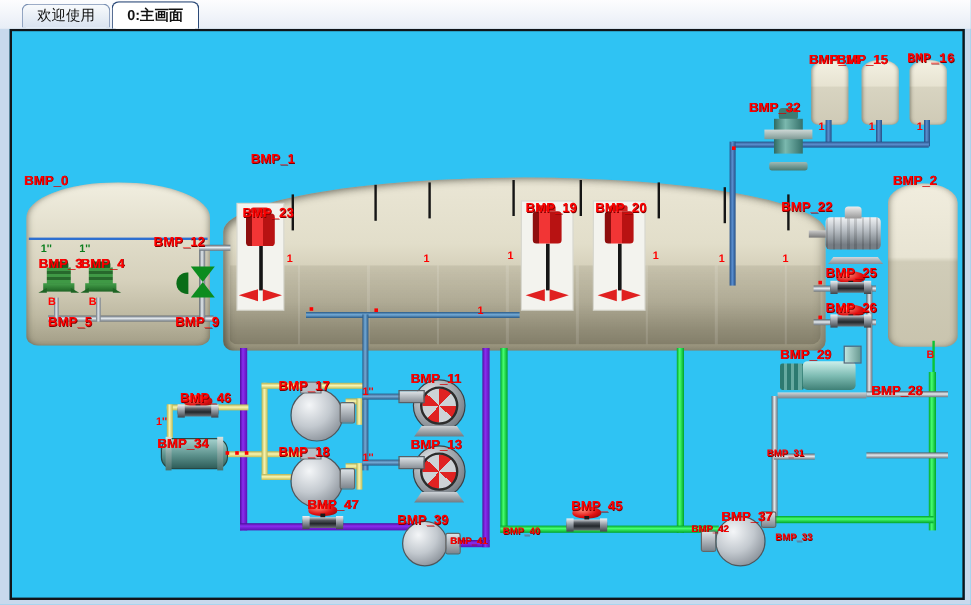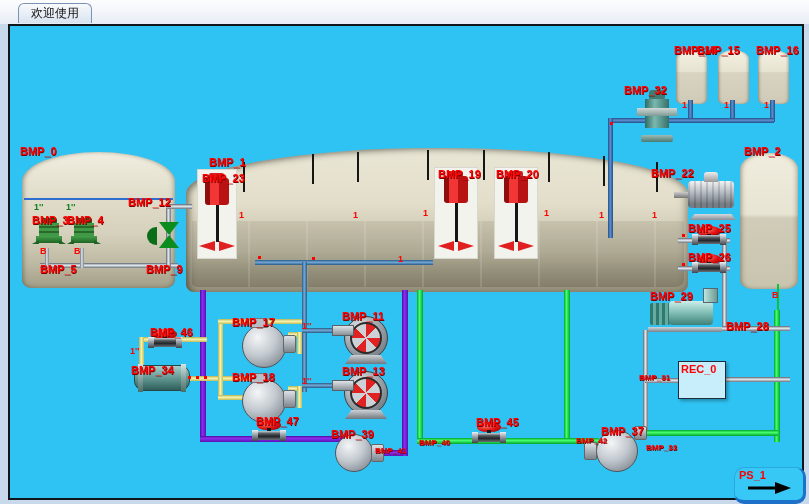--- a/index.html
+++ b/index.html
@@ -164,6 +164,7 @@
 
 <div class="tabbar">
   <div class="tab" style="left:18px">欢迎使用</div>
+  <div class="tab active" style="left:93px">0:主画面</div>
 </div>
 
 <div class="canvas">

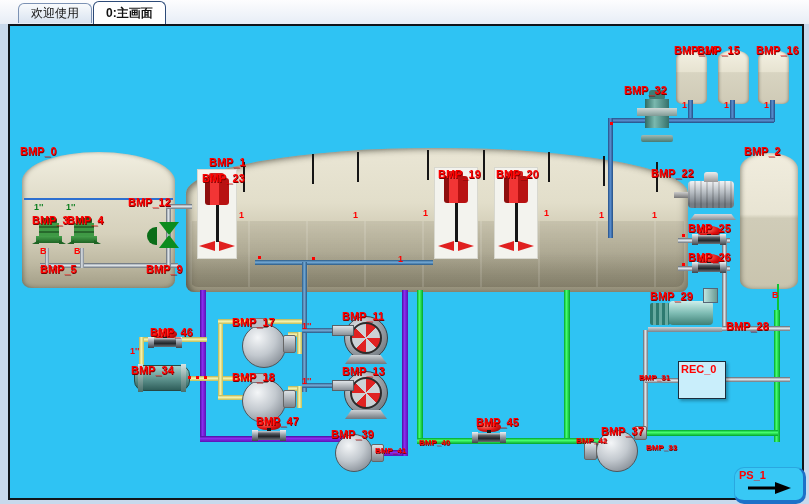--- a/index.html
+++ b/index.html
@@ -372,7 +372,7 @@
     <span class="eqlabel" style="left: 486px; top: 142px;">BMP_20</span>
     <span class="eqlabel" style="left: 664px; top: 18px;">BMP_14</span>
     <span class="eqlabel" style="left: 687px; top: 18px;">BMP_15</span>
-    <span class="eqlabel" style="left: 746px; top: 18px;">BMP_16</span>
+    <span class="eqlabel" style="left: 746px; top: 18px; font-family: Liberation Mono, monospace;">BMP_16</span>
     <span class="eqlabel" style="left: 614px; top: 58px;">BMP_32</span>
     <span class="eqlabel" style="left: 734px; top: 119px;">BMP_2</span>
     <span class="eqlabel" style="left: 641px; top: 141px;">BMP_22</span>

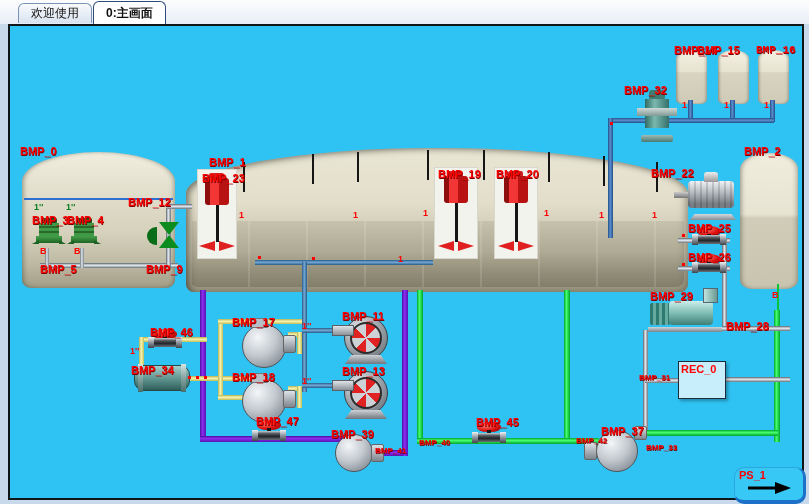--- a/index.html
+++ b/index.html
@@ -366,7 +366,7 @@
     <span class="eqlabel" style="left: 30px; top: 237px;">BMP_5</span>
     <span class="eqlabel" style="left: 136px; top: 237px;">BMP_9</span>
     <span class="eqlabel" style="left: 118px; top: 170px;">BMP_12</span>
-    <span class="eqlabel" style="left: 178px; top: 130px; padding-left: 21px;">BMP_1</span>
+    <span class="eqlabel" style="left: 178px; top: 101px; padding-left: 21px;">BMP_1</span>
     <span class="eqlabel" style="left: 192px; top: 146px;">BMP_23</span>
     <span class="eqlabel" style="left: 428px; top: 142px;">BMP_19</span>
     <span class="eqlabel" style="left: 486px; top: 142px;">BMP_20</span>

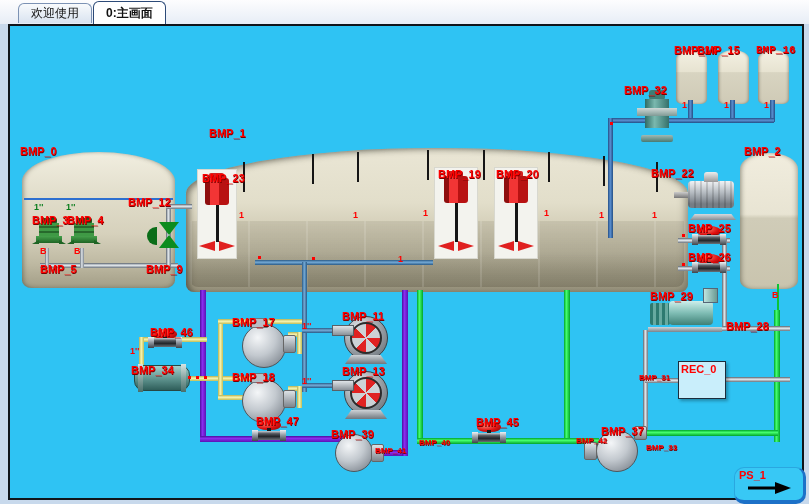--- a/index.html
+++ b/index.html
@@ -274,9 +274,6 @@
   </div>
   <div class="pv gray" style="left:633px;top:304px;height:106px"></div>
   <div class="ph gray" style="left:635px;top:352px;width:34px"></div>
-  <div class="recbox">
-    <span>REC_0</span>
-  </div>
   <div class="ph gray" style="left:712px;top:351px;width:68px"></div>
 
   <div class="pv pur" style="left:190px;top:264px;height:152px"></div>

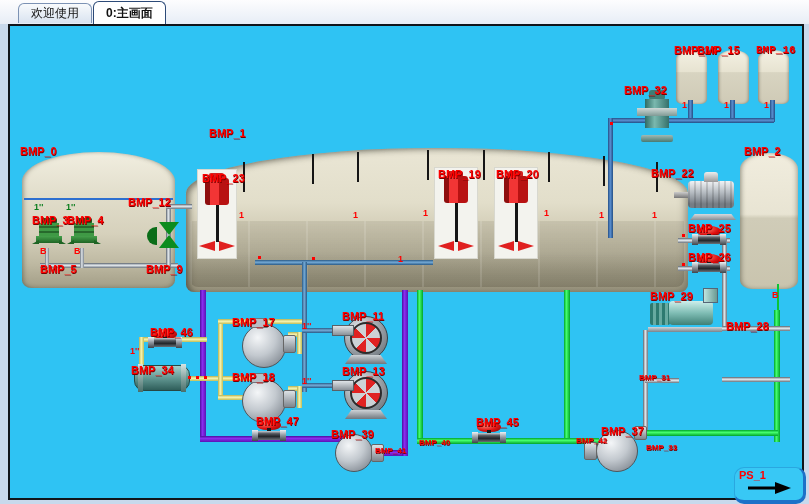--- a/index.html
+++ b/index.html
@@ -349,13 +349,6 @@
     <div class="flange" style="left:43px;top:15px"></div>
   </div>
 
-  <div class="psbtn">
-    <span>PS_1</span>
-    <svg width="46" height="14" viewBox="0 0 46 14">
-      <path d="M1 7 H30" stroke="#000" stroke-width="3"></path>
-      <path d="M28 1 L44 7 L28 13 Z" fill="#000"></path>
-    </svg>
-  </div>
 
 <span class="eqlabel" style="left: 10px; top: 119px;">BMP_0</span>
     <span class="eqlabel" style="left: 22px; top: 188px;">BMP_3</span>

